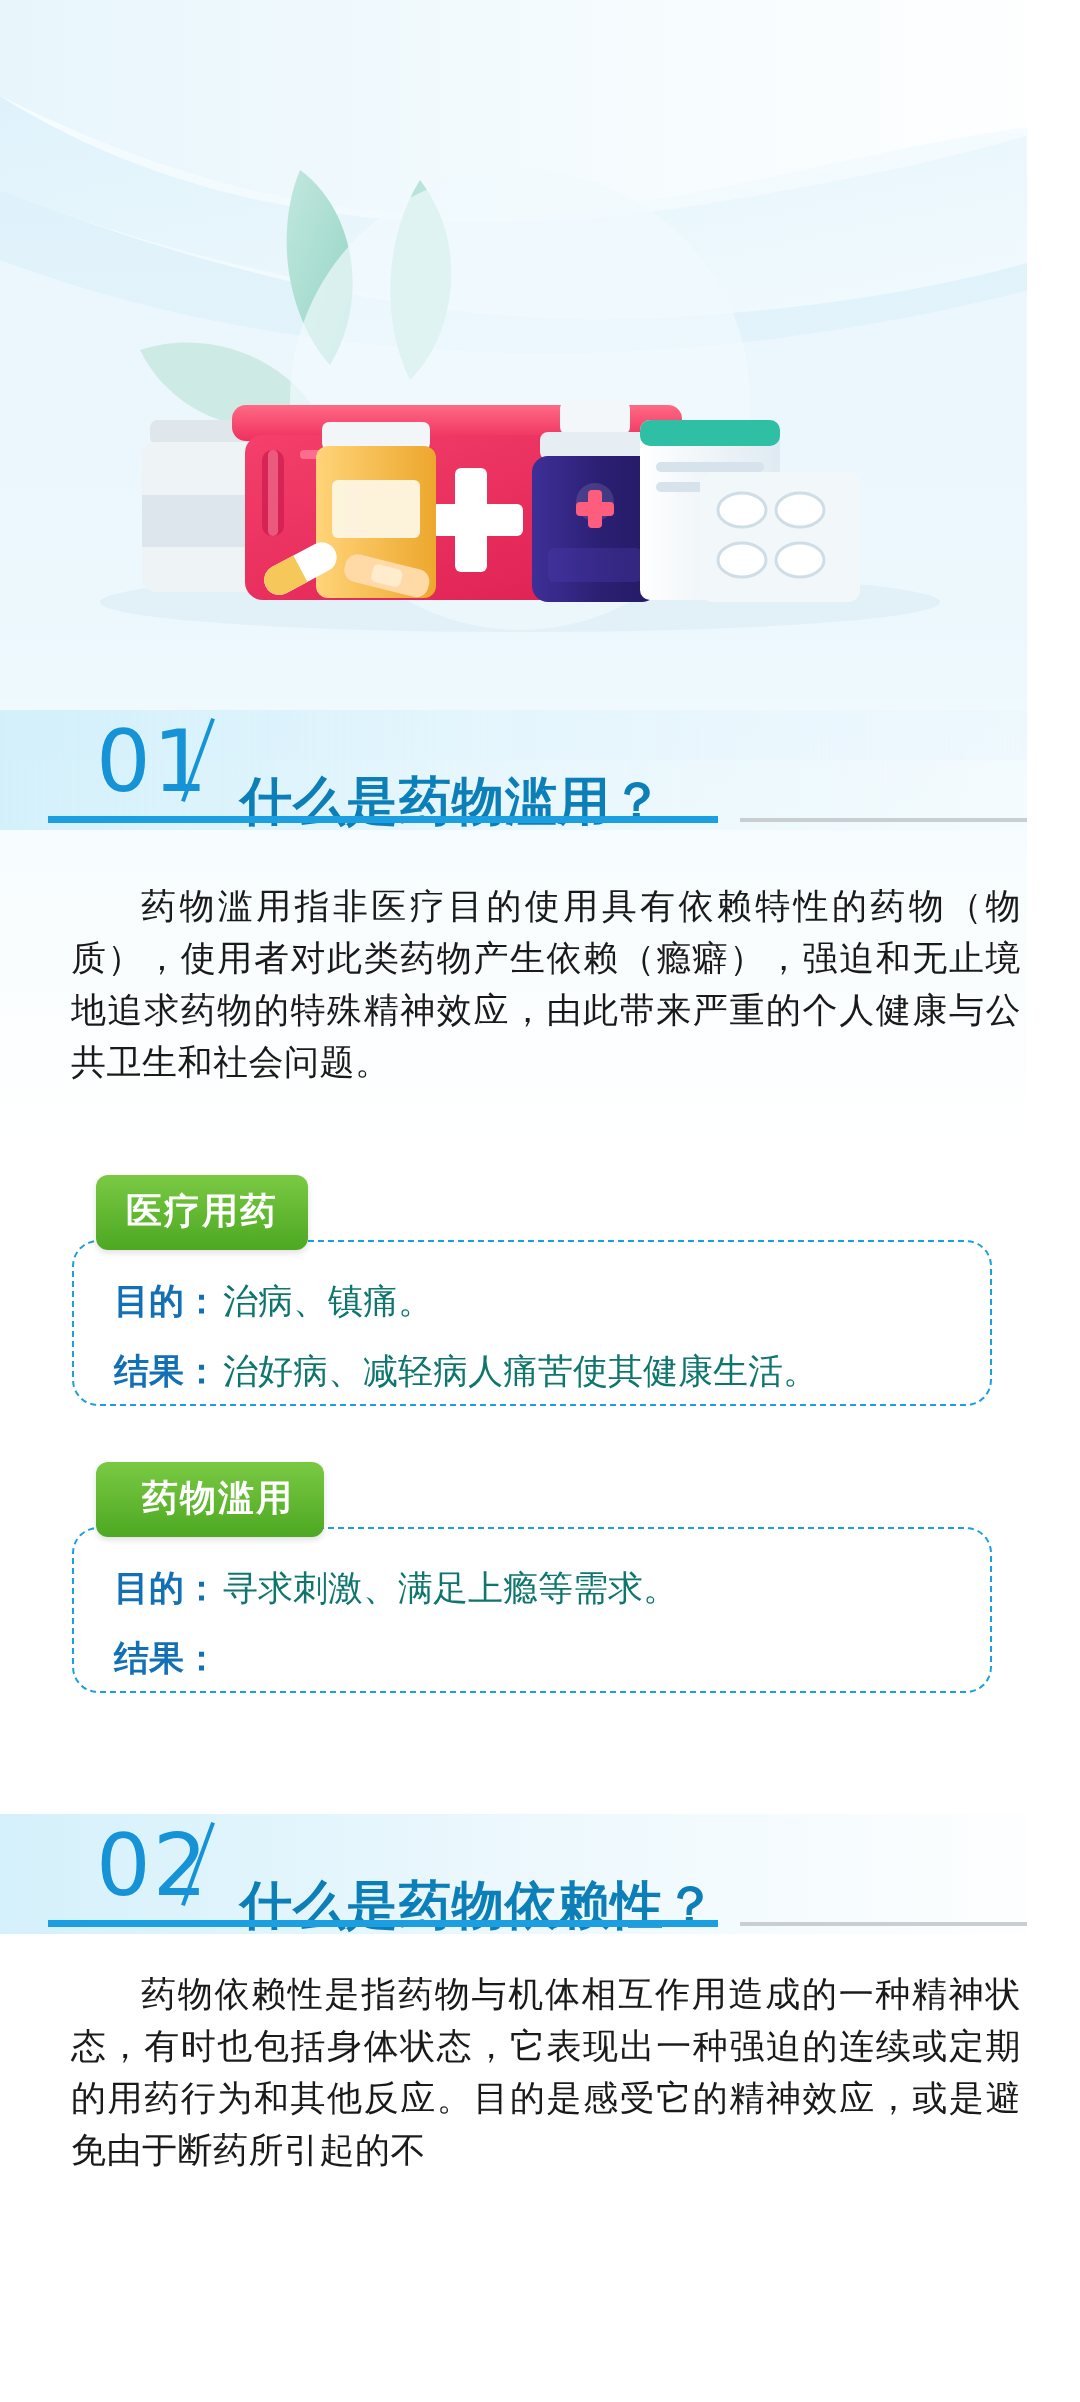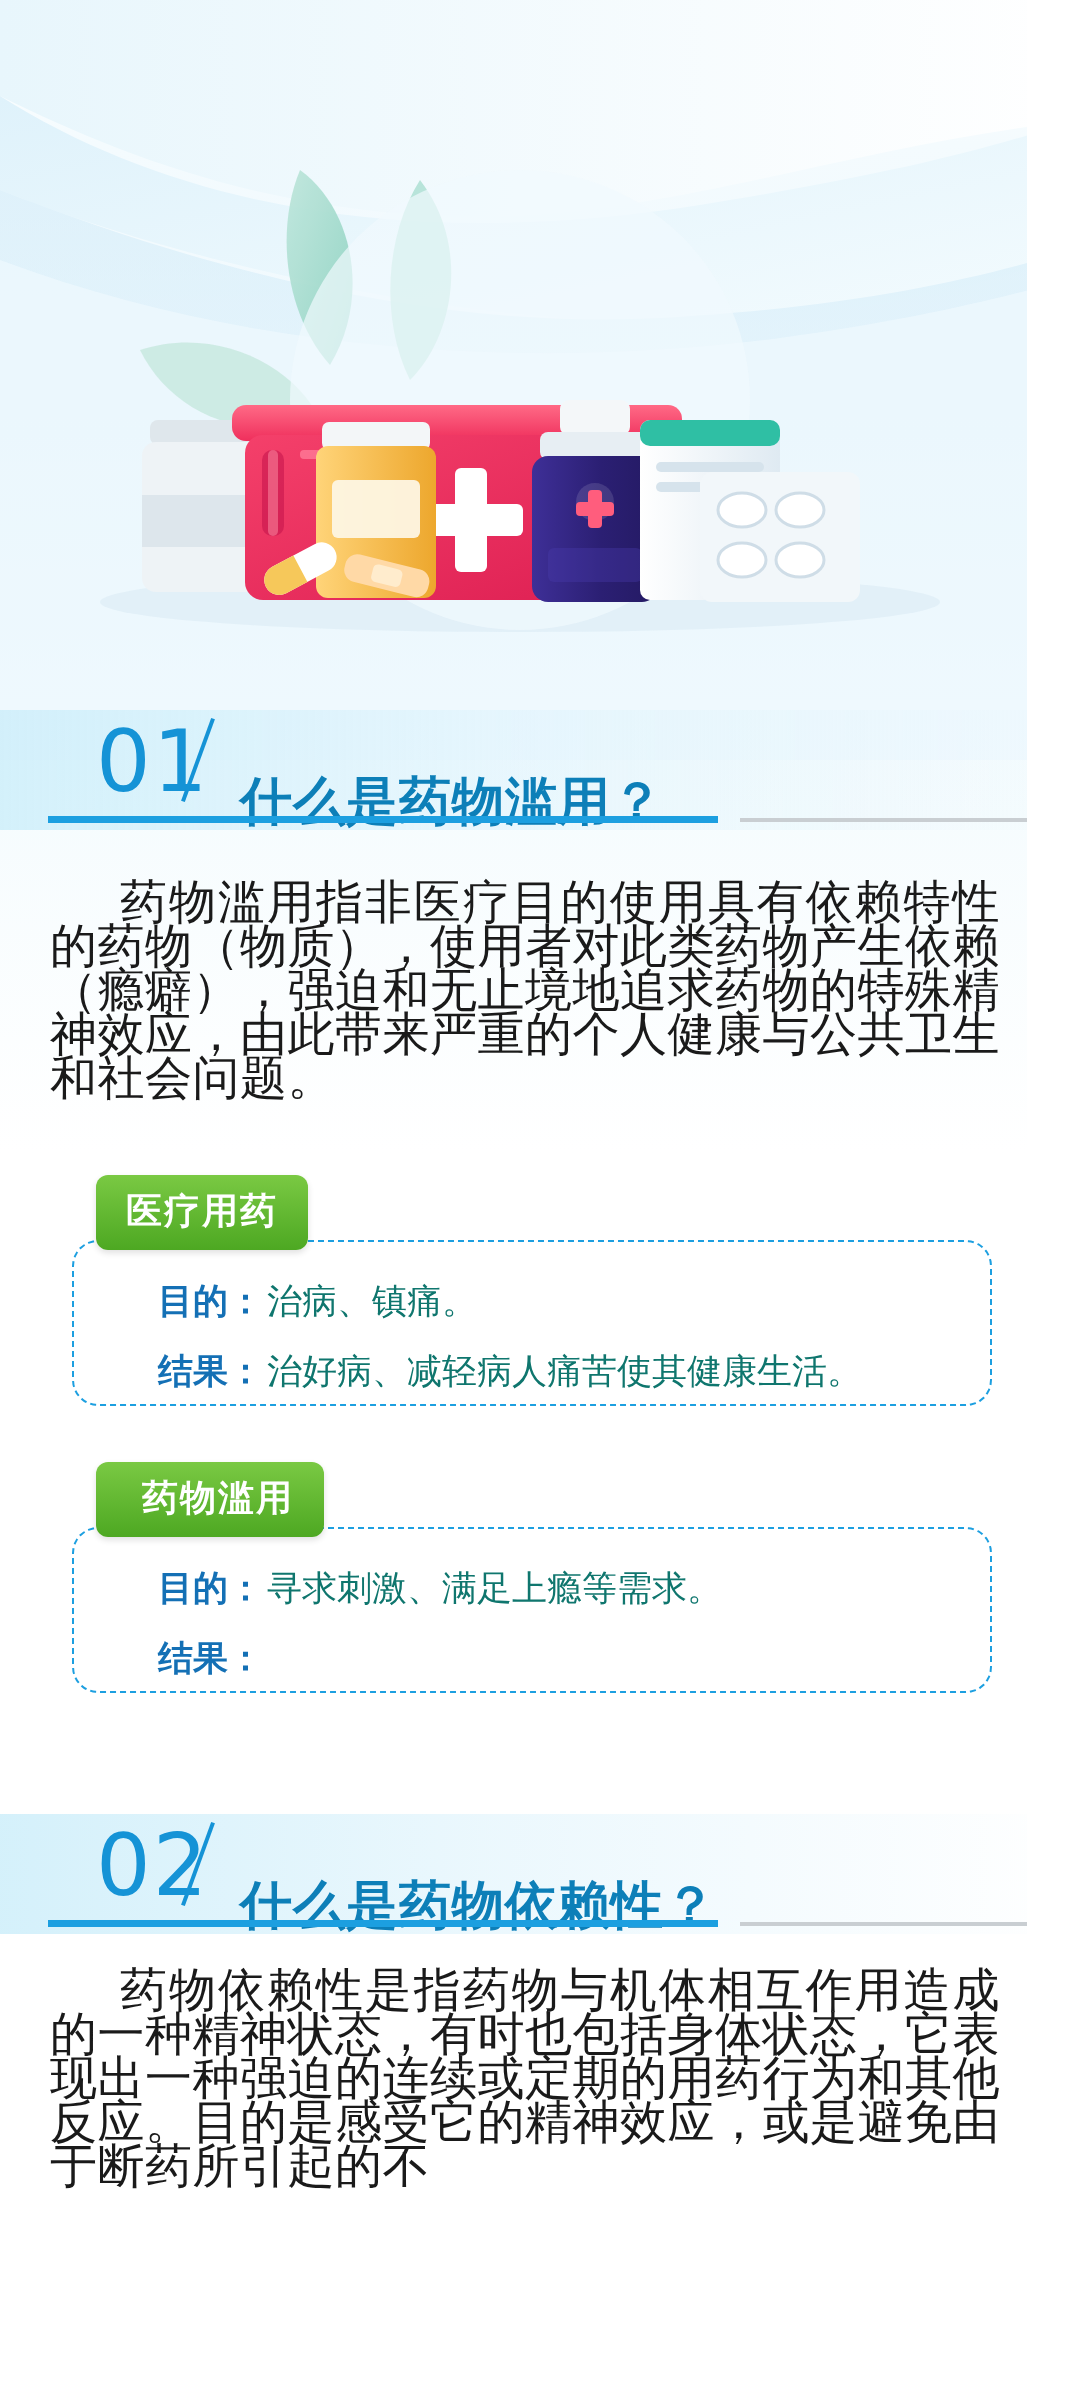--- a/index.html
+++ b/index.html
@@ -105,10 +105,10 @@
   
   .para {
     position: absolute;
-    left: 50px;
+    left: 71px;
     width: 950px;
-    font-size: 47px;
-    line-height: 44px;
+    font-size: 35px;
+    line-height: 52px;
     color: #1a1a1a;
     text-align: justify;
     text-indent: 70px;

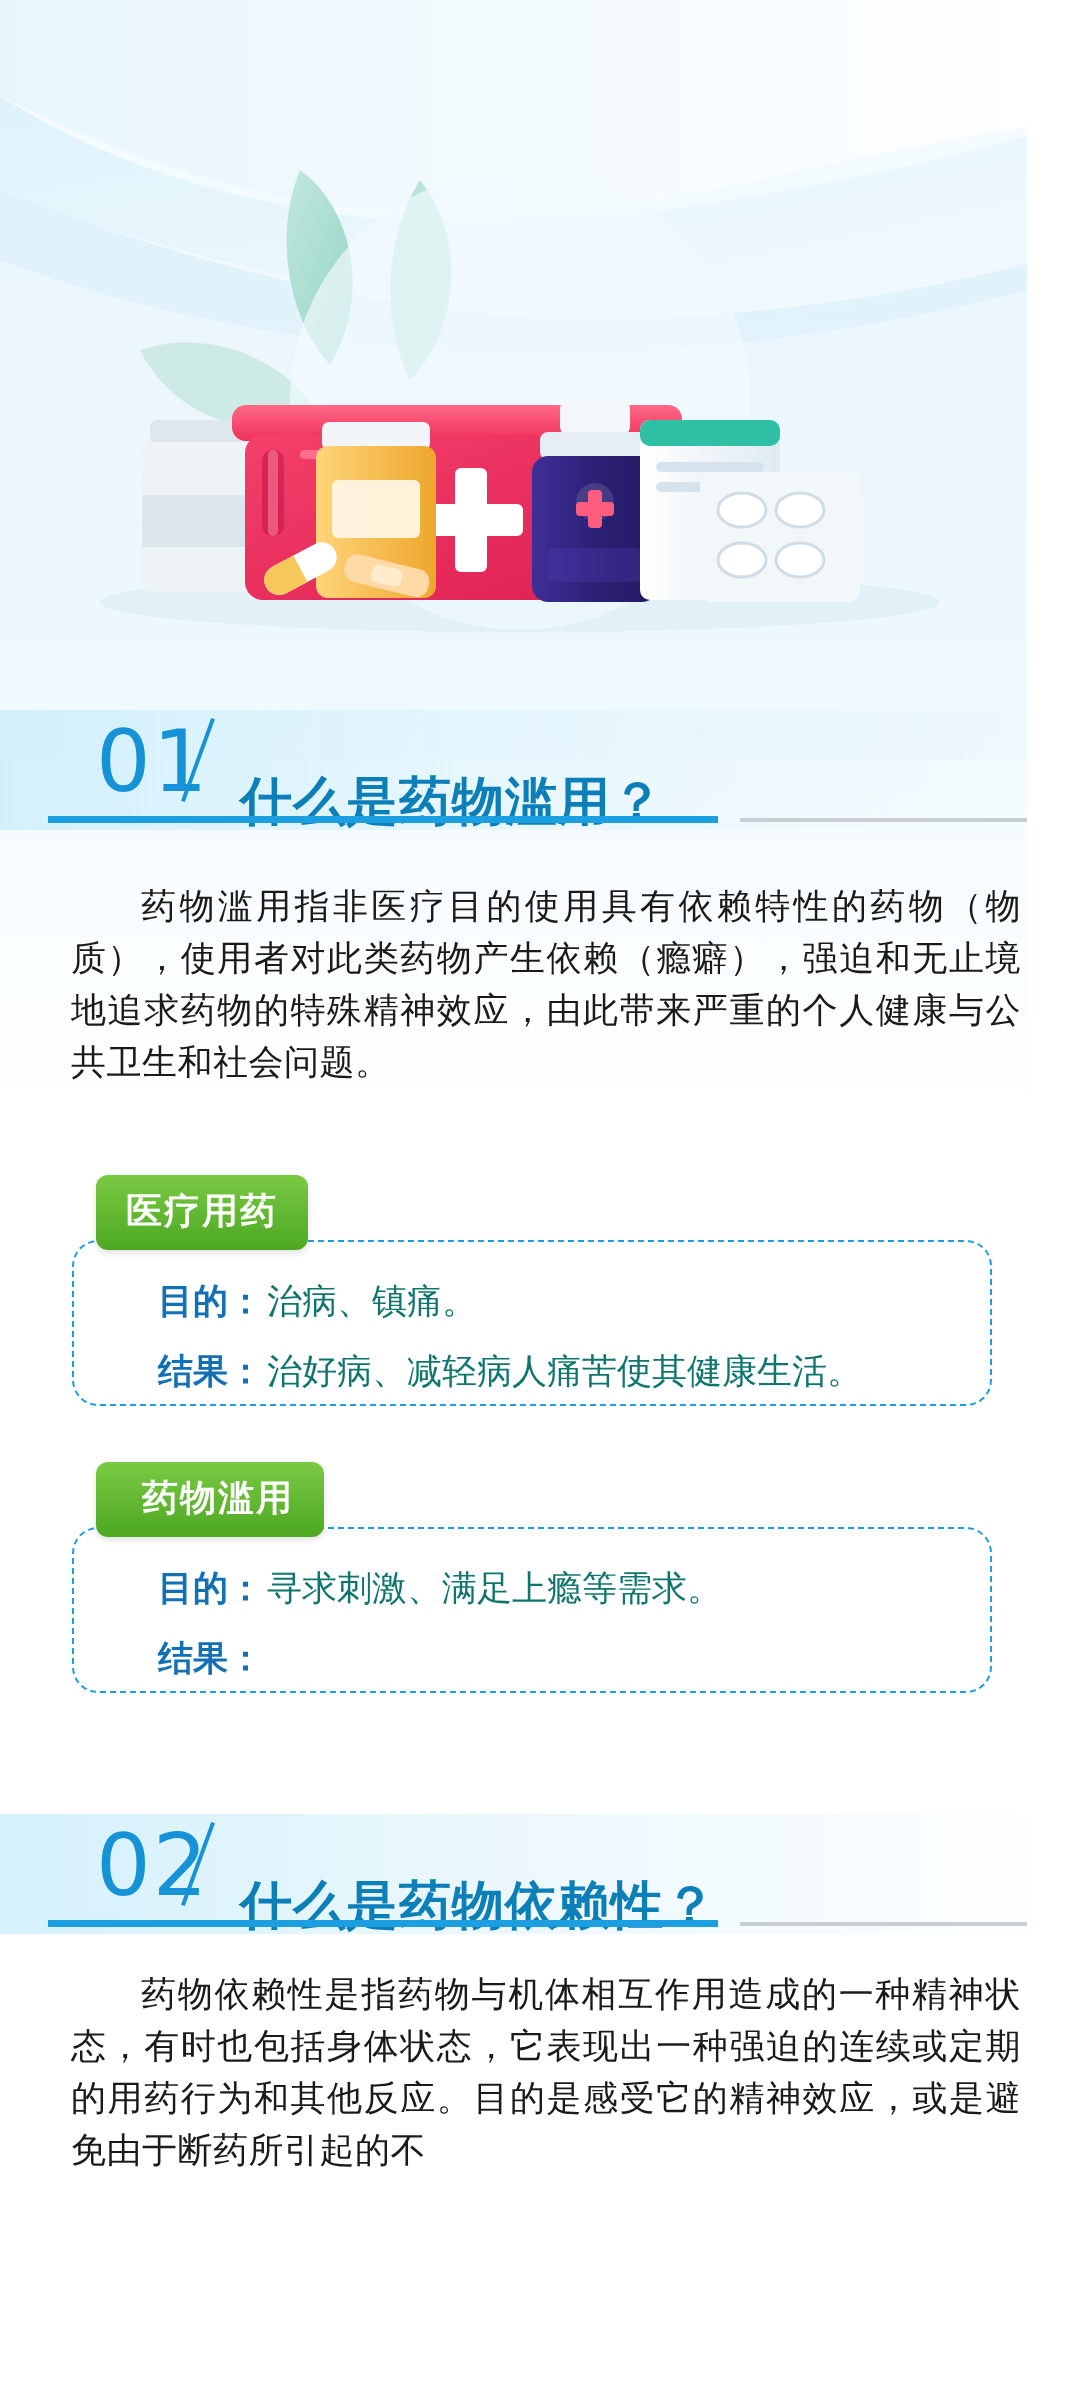--- a/index.html
+++ b/index.html
@@ -154,7 +154,6 @@
     font-weight: bold;
     white-space: nowrap;
     margin-right: 4px;
-    margin-left: 44px;
   }
   .card-val {
     color: #0f766e;

